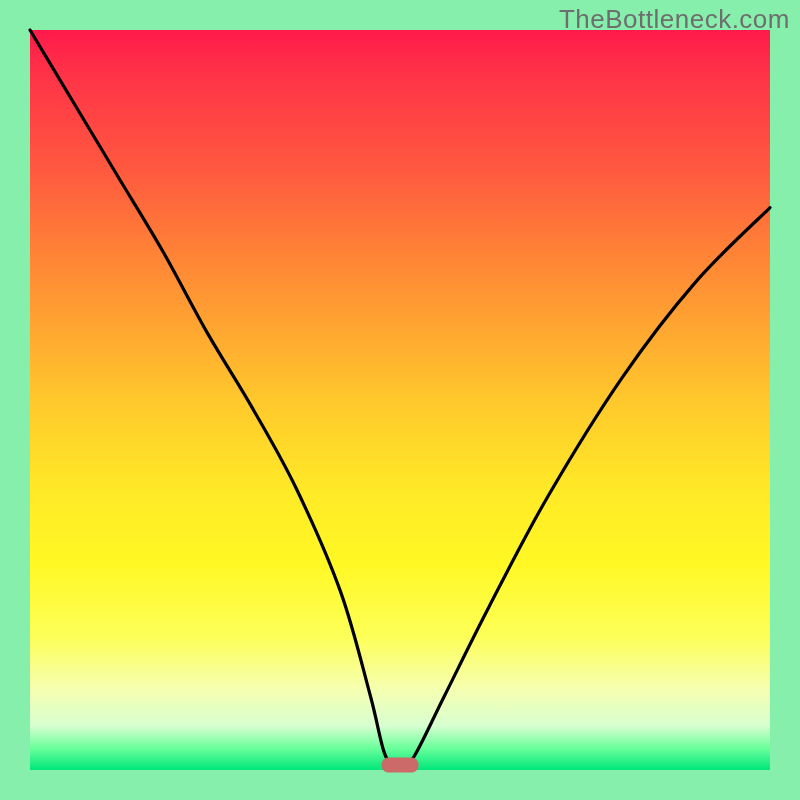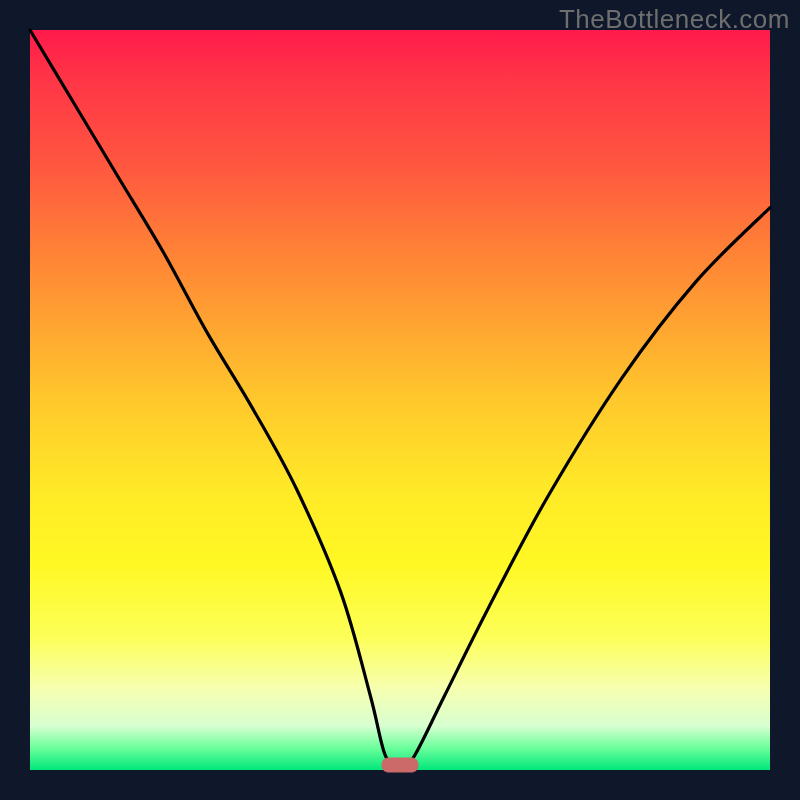--- a/index.html
+++ b/index.html
@@ -17,7 +17,7 @@
     top: 0;
     width: 800px;
     height: 800px;
-    background: #0f172a;
+    background: #86efac;
     text-decoration: underline;
   }
   .watermark {

